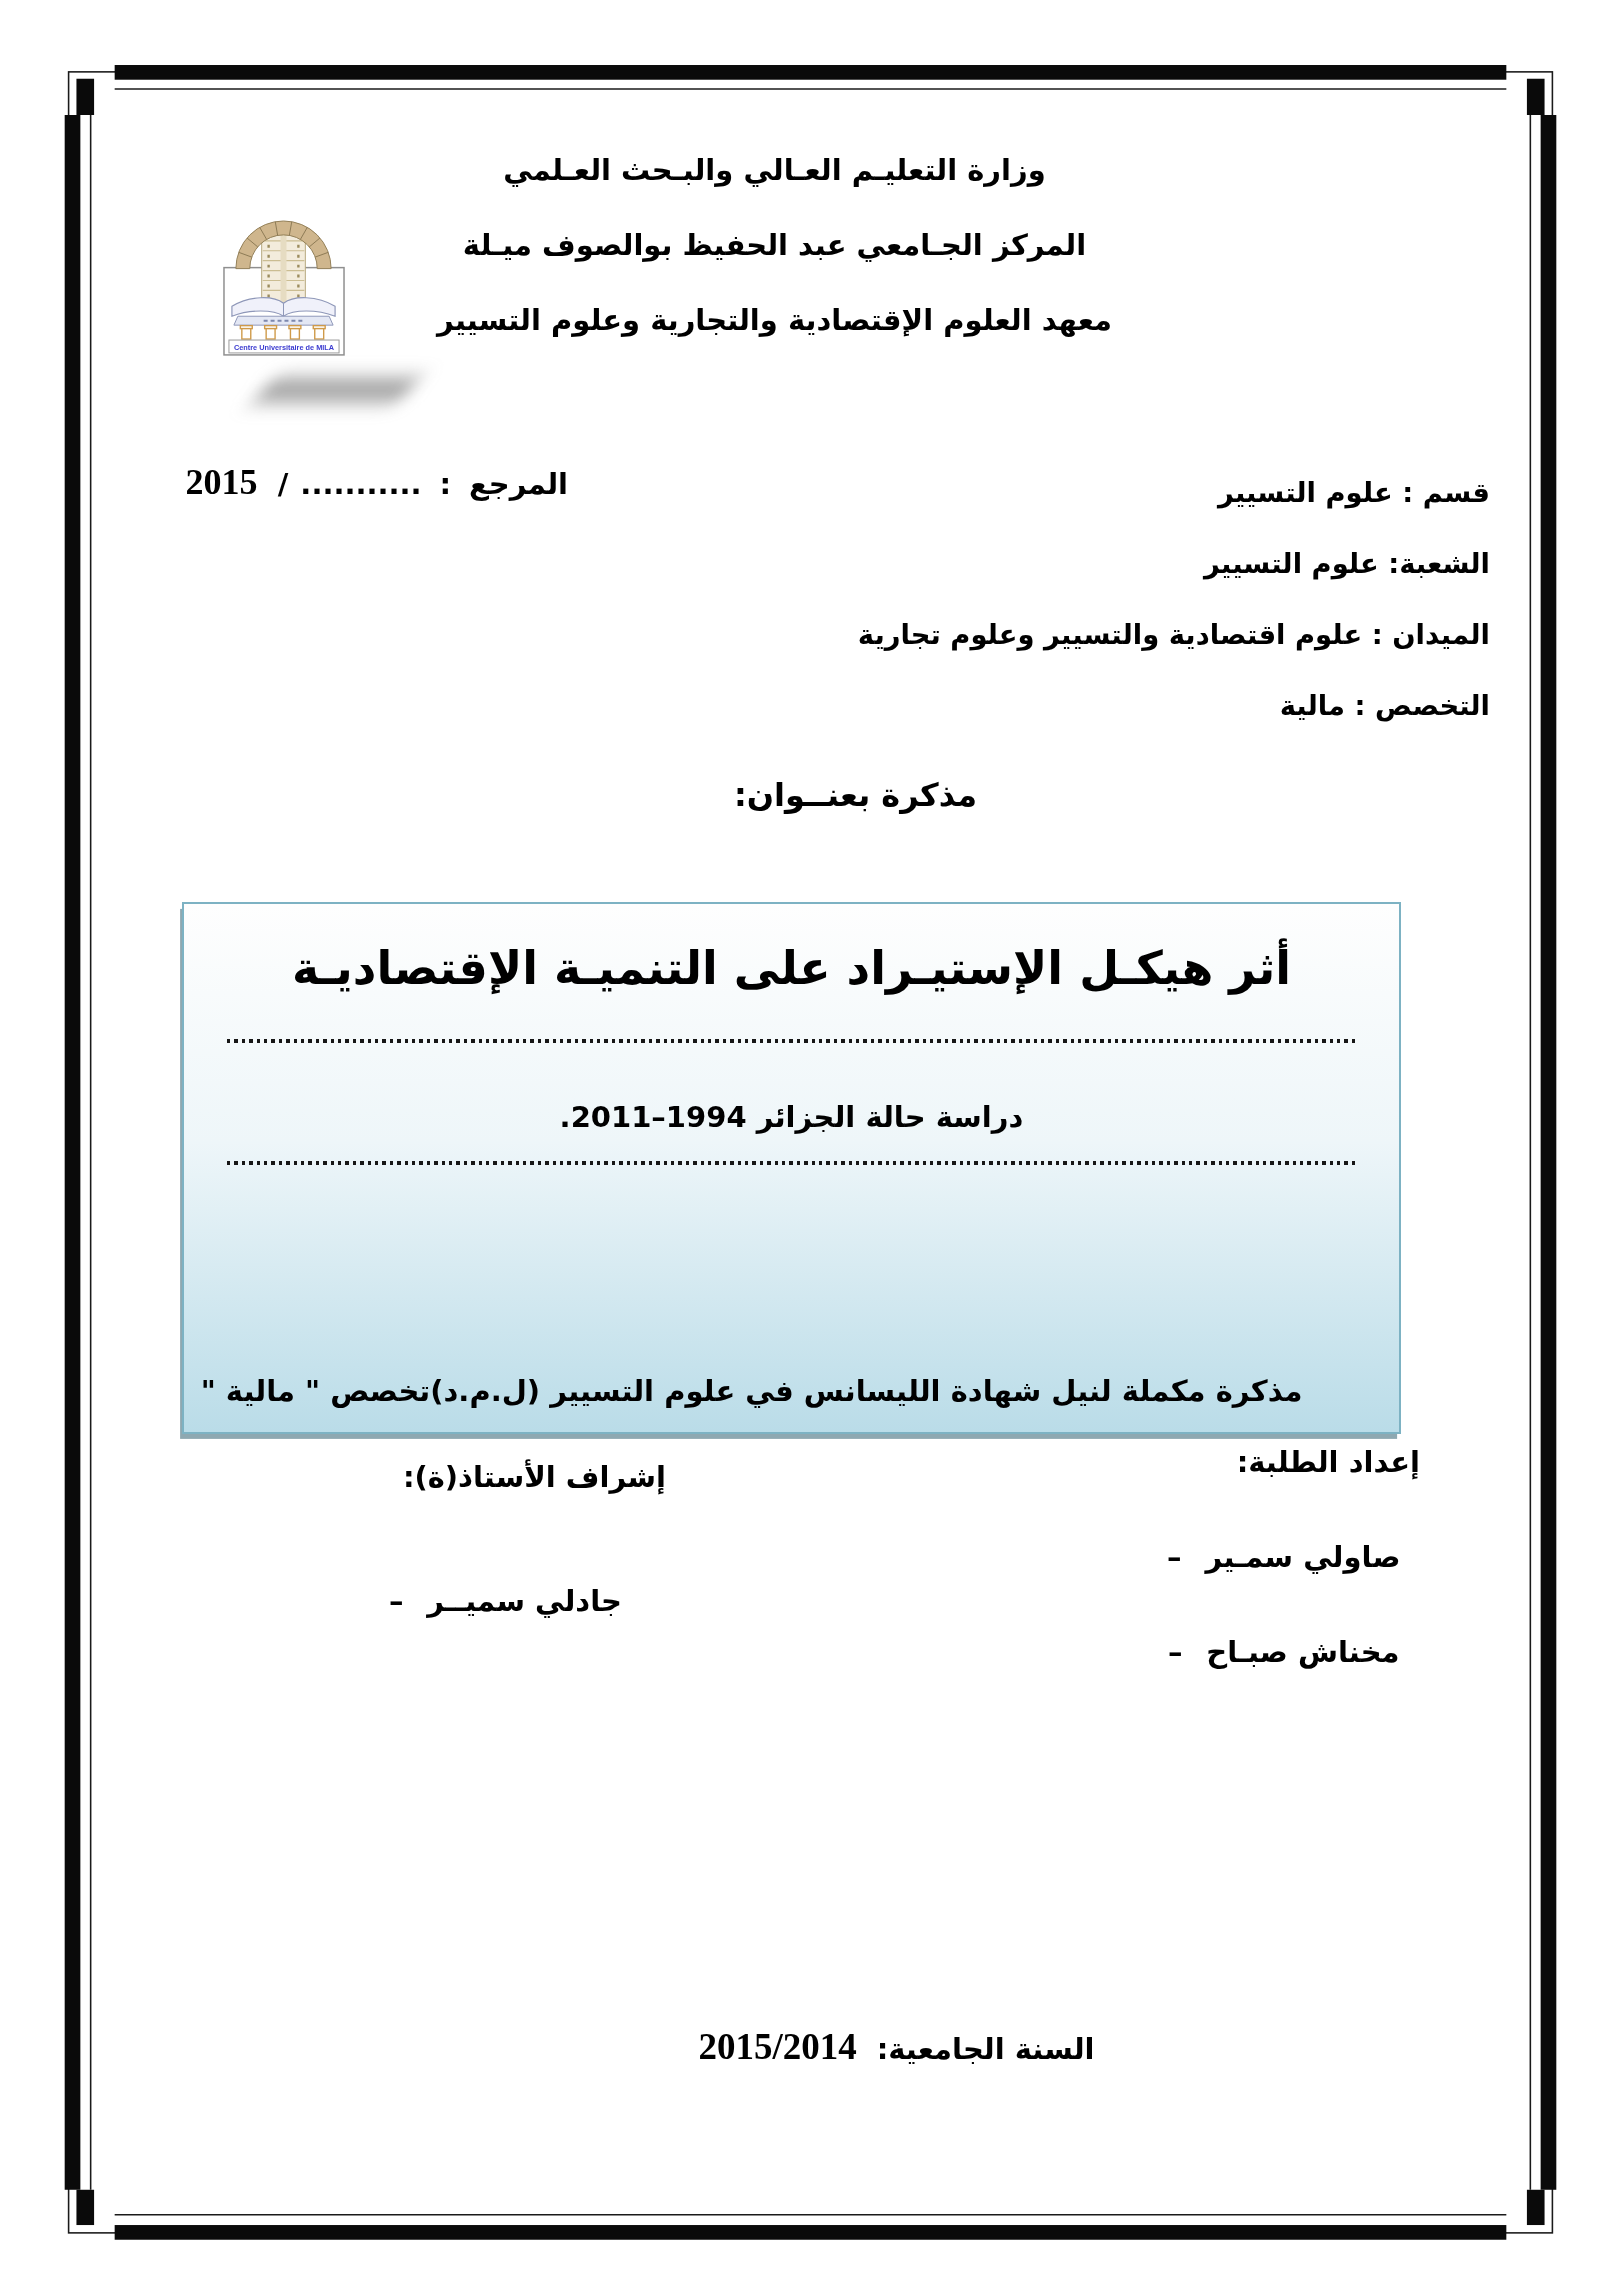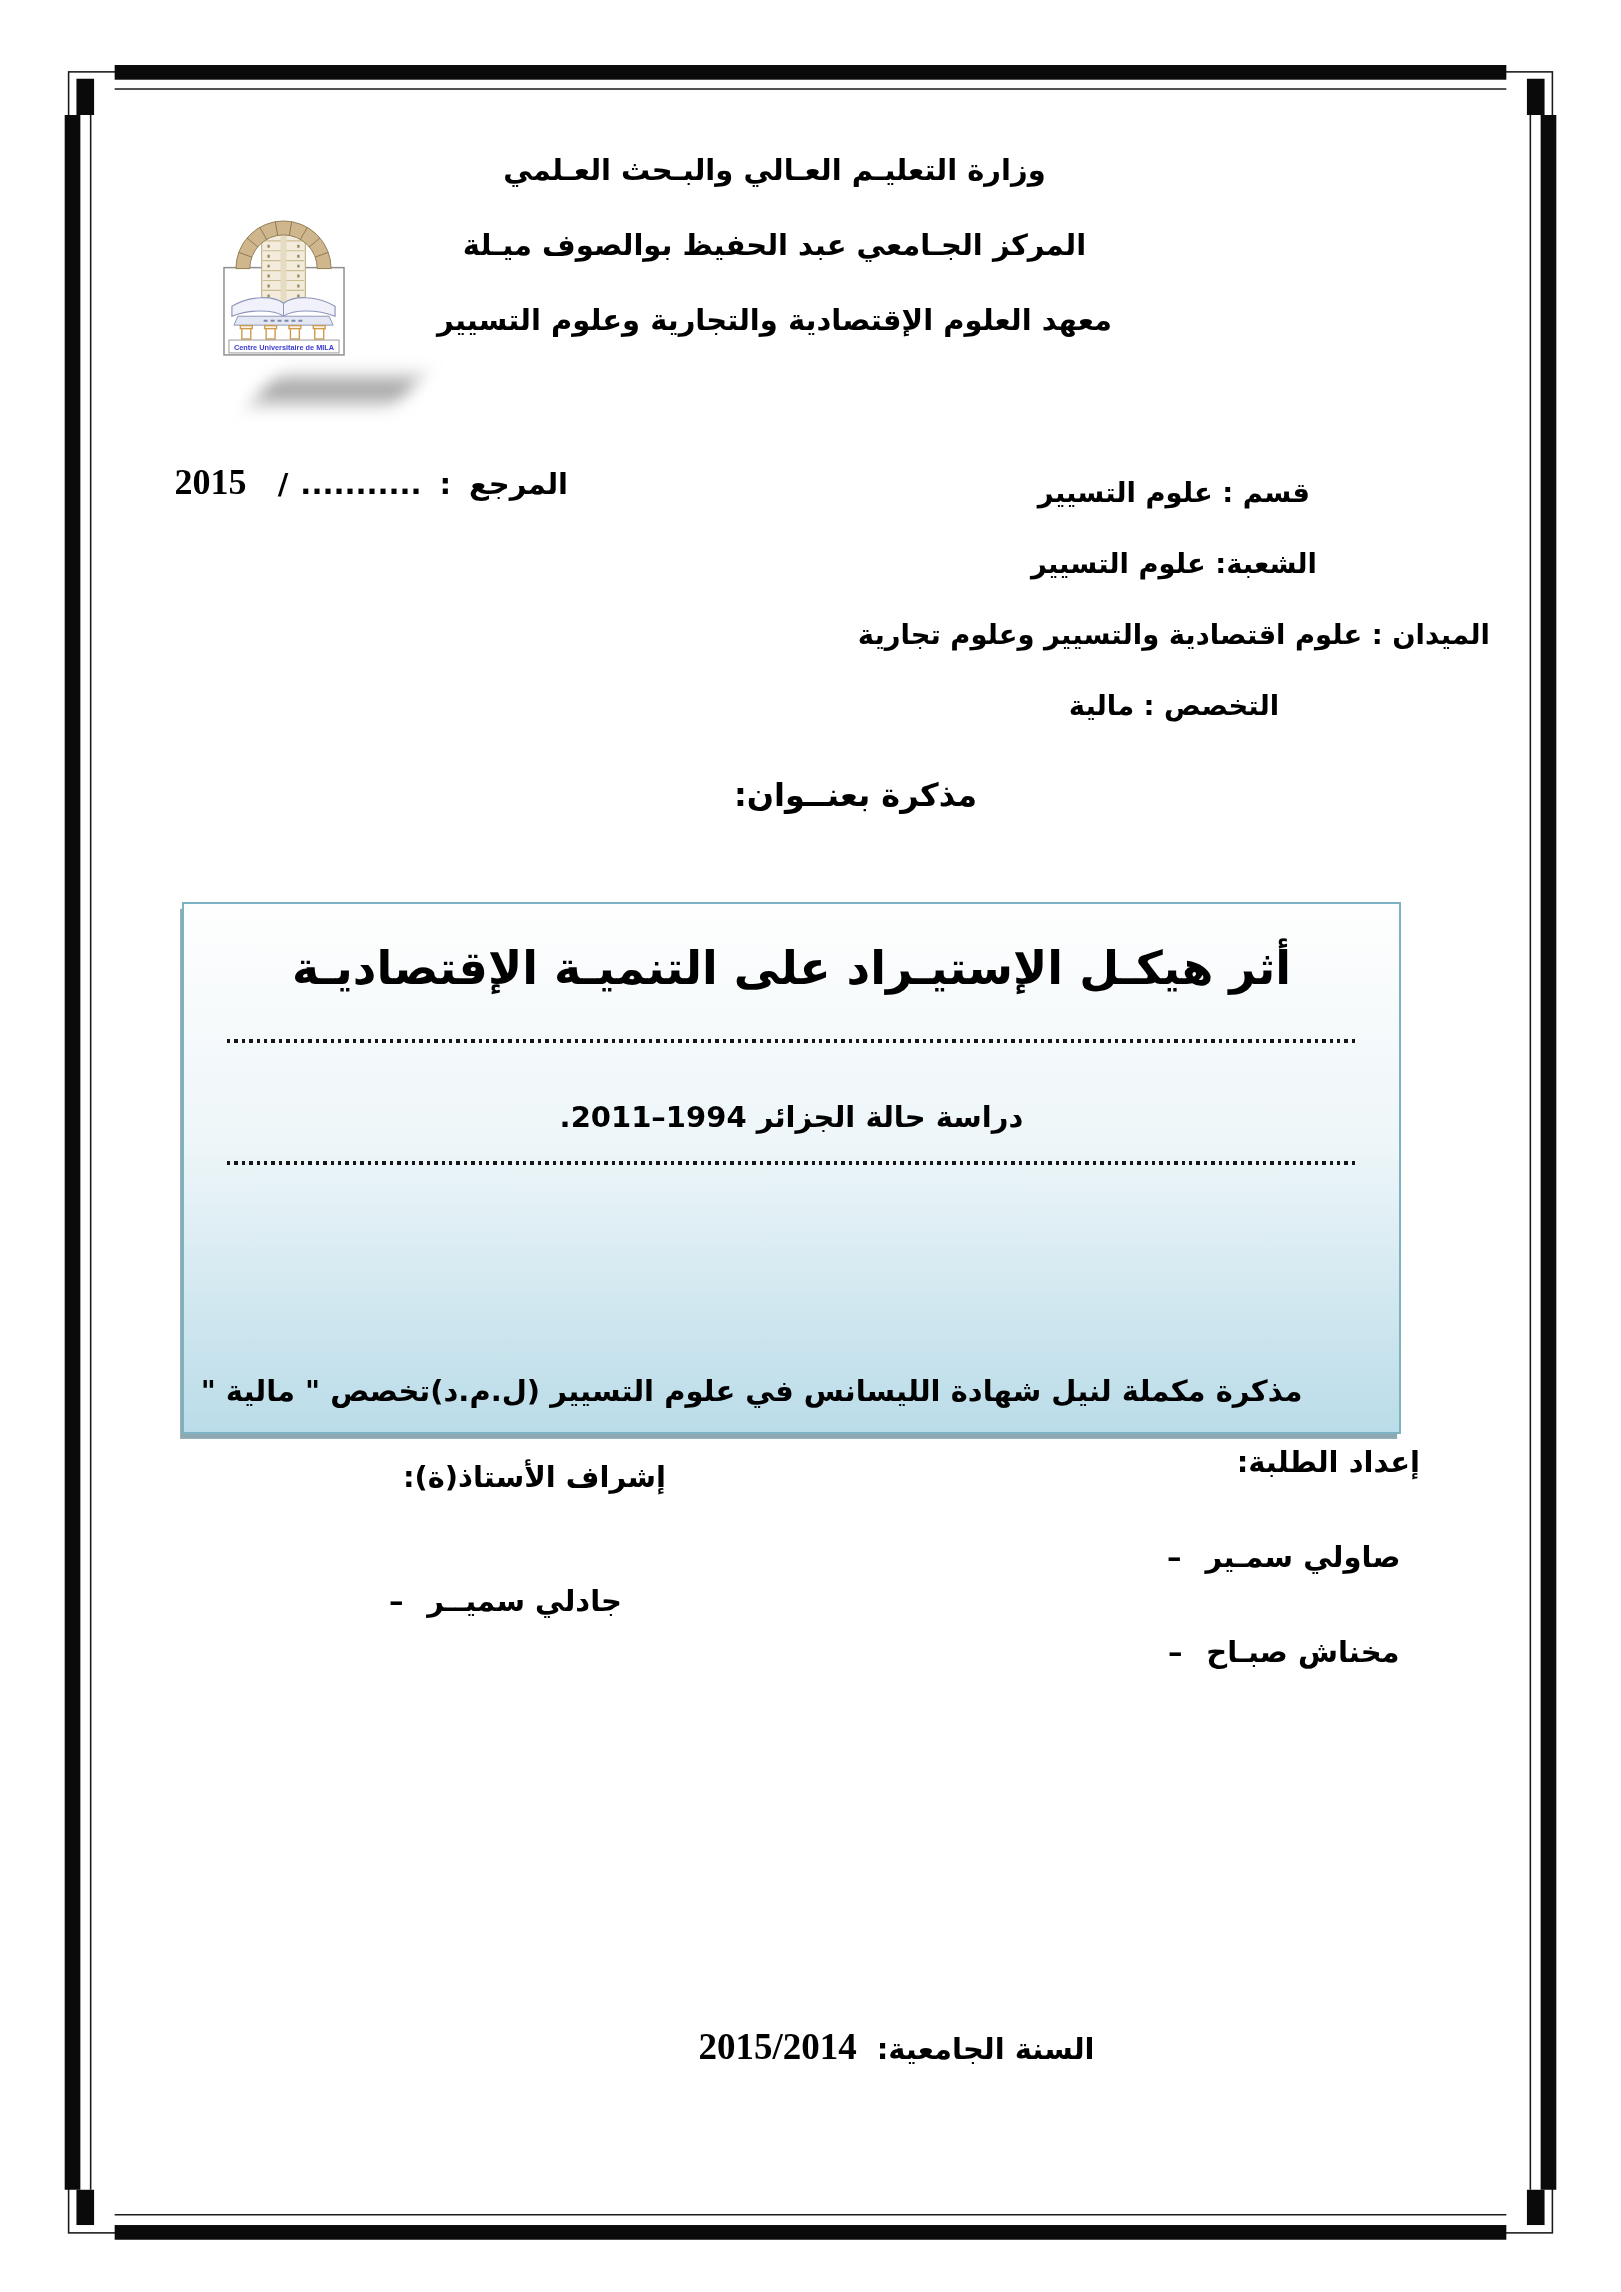--- a/index.html
+++ b/index.html
@@ -24,7 +24,7 @@
     font-size:29px; white-space:nowrap; }
   .ref-line .colon { margin:0 7.8px; }
   .ref-line .slash { margin-right:2px; }
-  .ref-year { font-family:"Liberation Serif", serif; font-size:36px; margin-right:21px; }
+  .ref-year { font-family:"Liberation Serif", serif; font-size:36px; margin-right:10px; }
 
   
   .fields { position:absolute; top:457px; right:131px; direction:rtl; text-align:center;

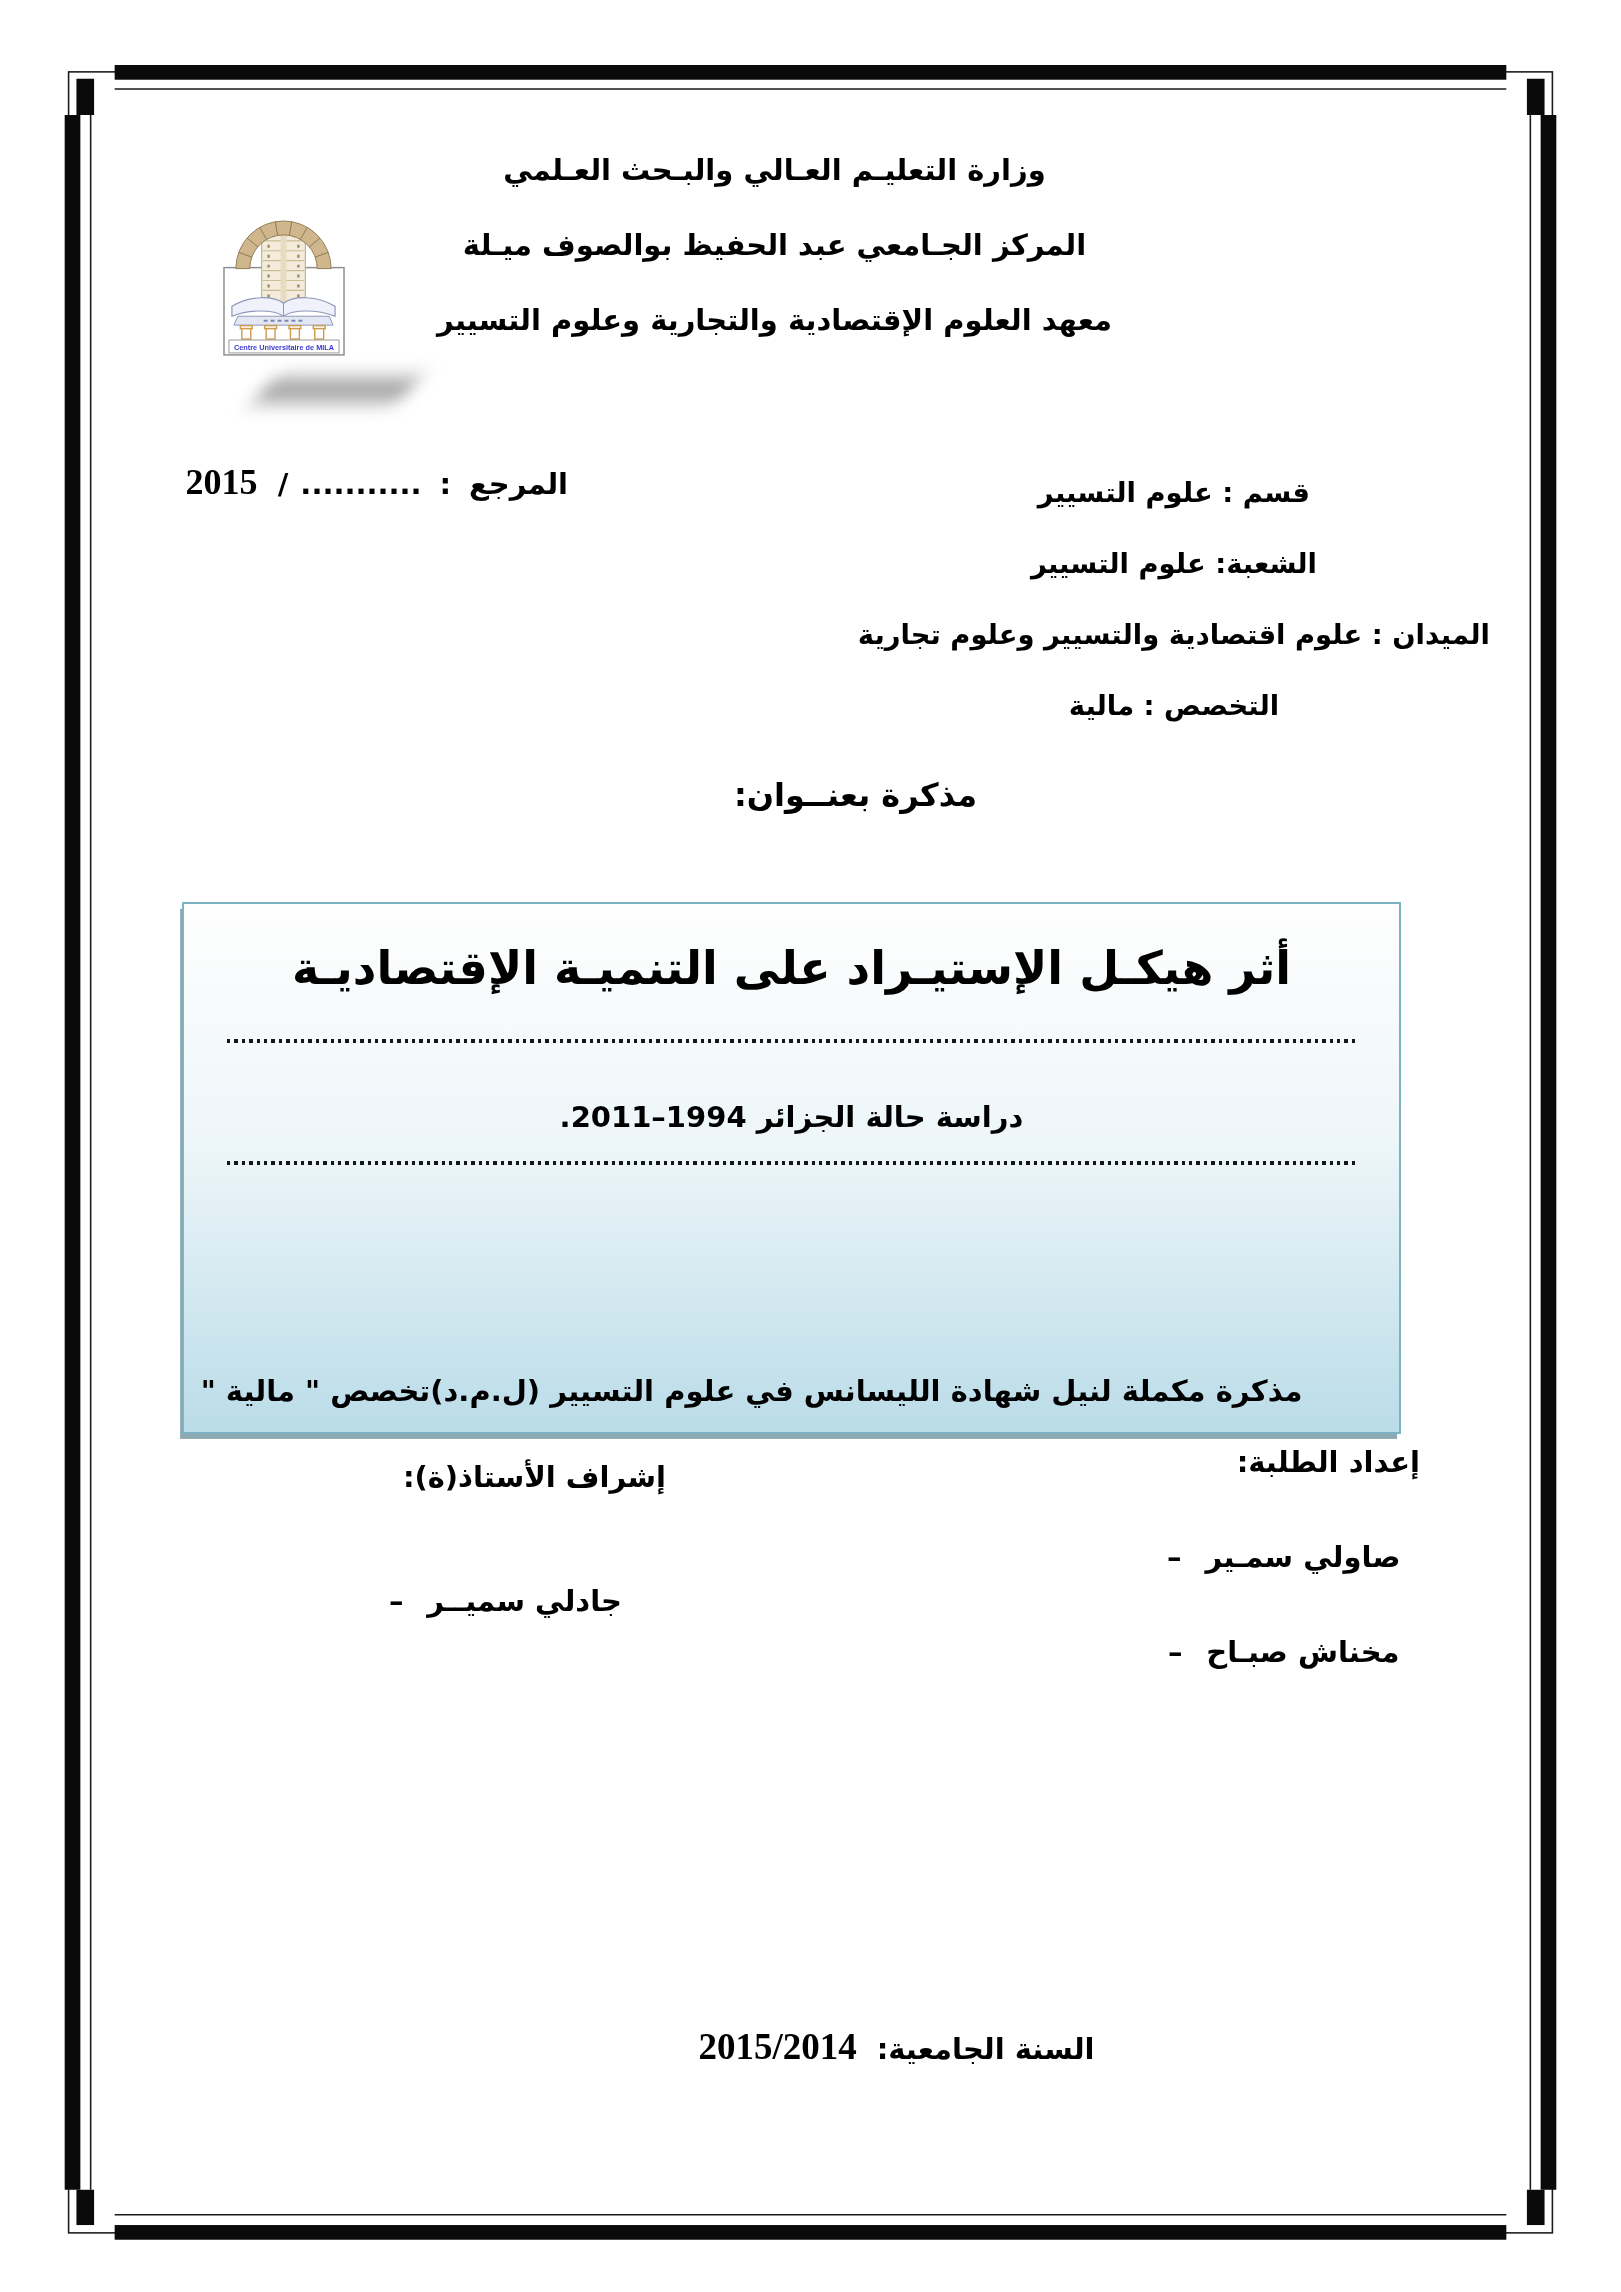--- a/index.html
+++ b/index.html
@@ -27,7 +27,7 @@
   .ref-year { font-family:"Liberation Serif", serif; font-size:36px; margin-right:10px; }
 
   
-  .fields { position:absolute; top:457px; right:131px; direction:rtl; text-align:center;
+  .fields { position:absolute; top:457px; right:131px; direction:rtl; text-align:right;
     font-size:27.4px; line-height:71px; white-space:nowrap; }
 
   .memo-heading { position:absolute; top:776px; left:0; right:0; text-align:center;

